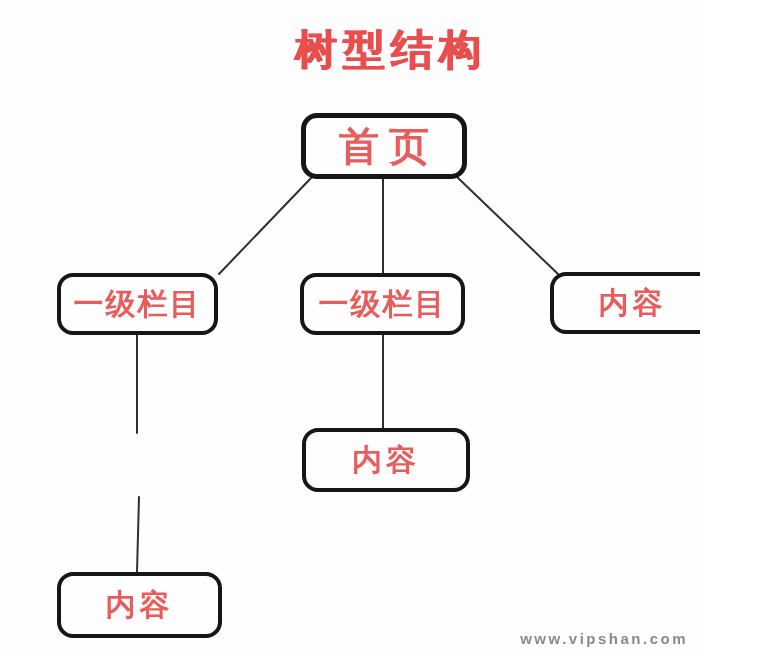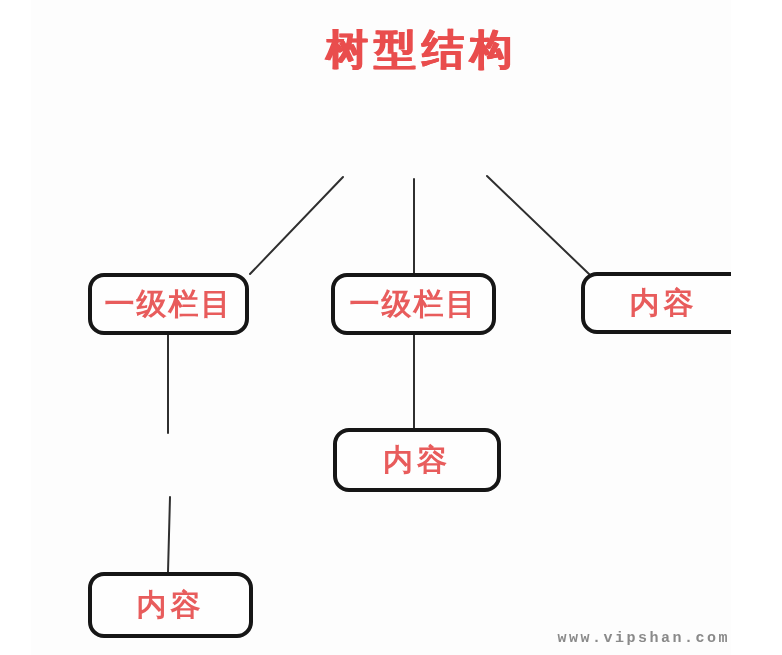--- a/index.html
+++ b/index.html
@@ -12,9 +12,8 @@
     width: 700px;
     height: 655px;
     background: var(--background, #fdfdfd);
-    font-family: Liberation Mono, monospace;
+    font-family: Liberation Sans, sans-serif;
     overflow: hidden;
-    margin-left: 31px;
   }
   .edge-frame {
     position: absolute;

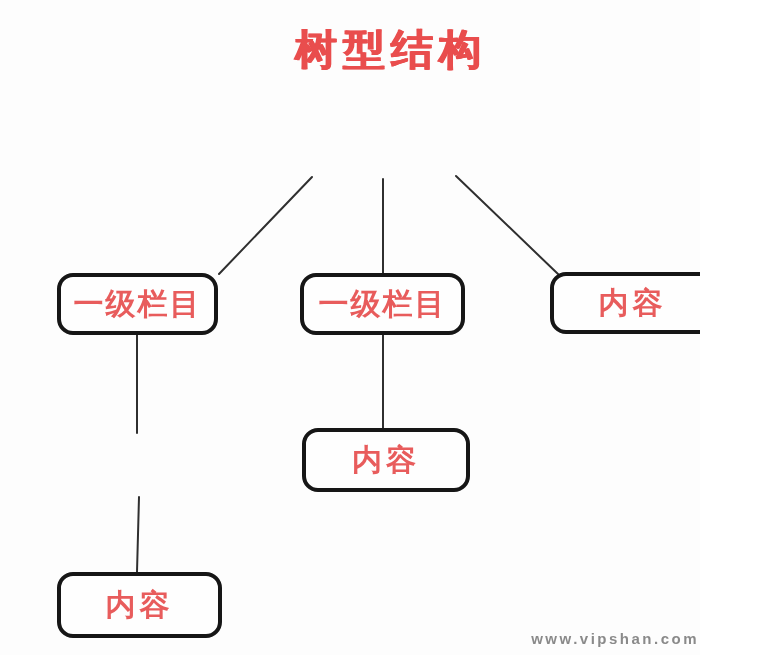--- a/index.html
+++ b/index.html
@@ -101,6 +101,9 @@
     <line x1="139" y1="497" x2="137" y2="572"></line>
   </svg>
 
+  <div class="node node-root">
+    <span class="node-label">首页</span>
+  </div>
 
   <div class="node node-l1-left">
     <span class="node-label">一级栏目</span>

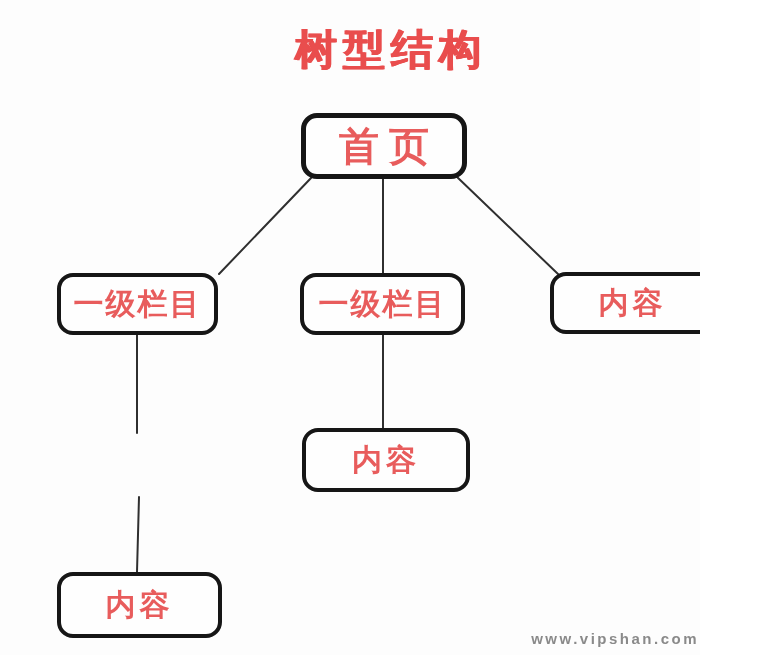--- a/index.html
+++ b/index.html
@@ -77,7 +77,7 @@
   .node-content-b { left: 57px;  top: 572px; width: 165px; height: 66px; font-size: 30px; letter-spacing: 4px; }
   .watermark {
     position: absolute;
-    right: 1px;
+    right: 12px;
     bottom: 8px;
     font-size: 15px;
     font-weight: bold;

